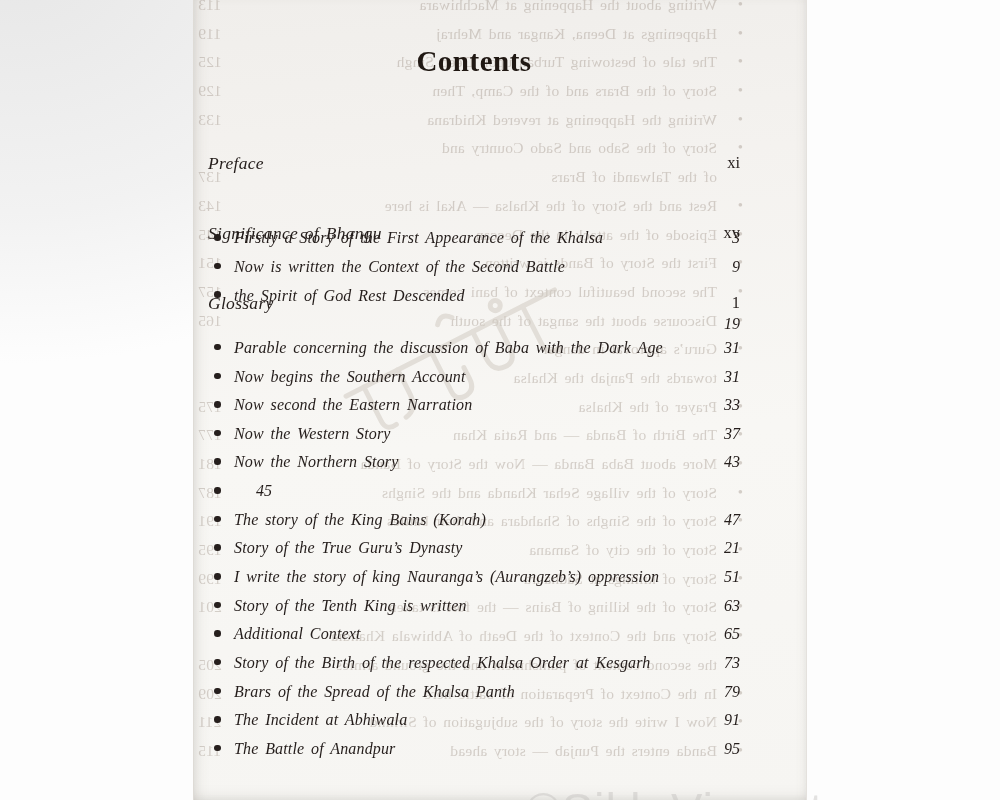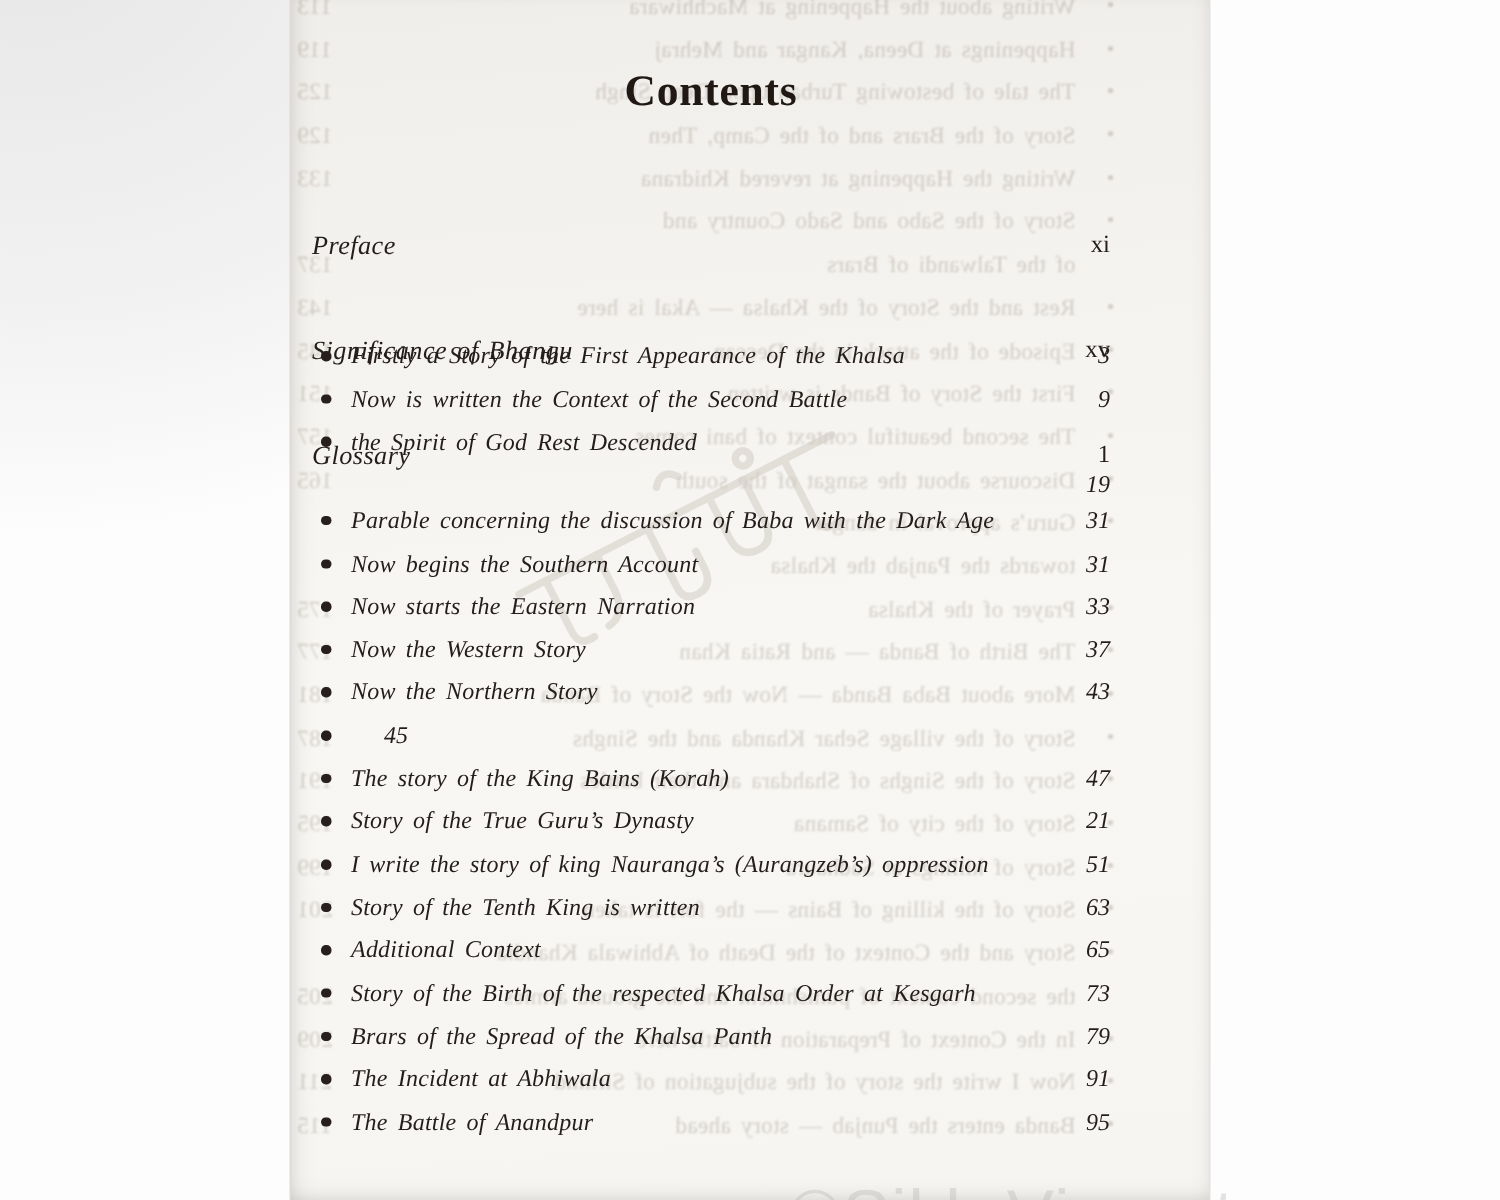--- a/index.html
+++ b/index.html
@@ -283,7 +283,7 @@
       <span class="bullet">
           <span class="dot"></span>
         </span>
-      <span class="t">Now starts the Eastern Narration</span>
+      <span class="t">Now second the Eastern Narration</span>
       <span class="num">33</span>
     </div>
     <div class="row">

